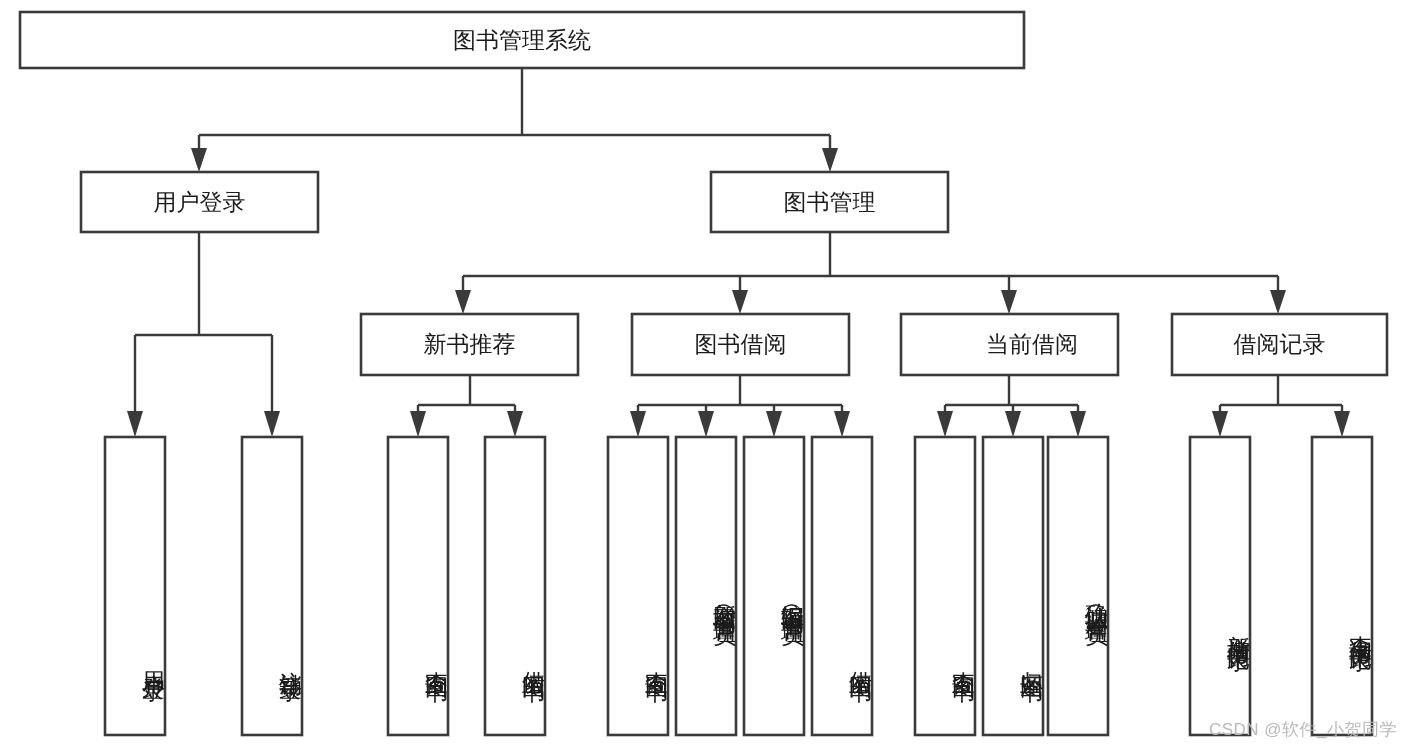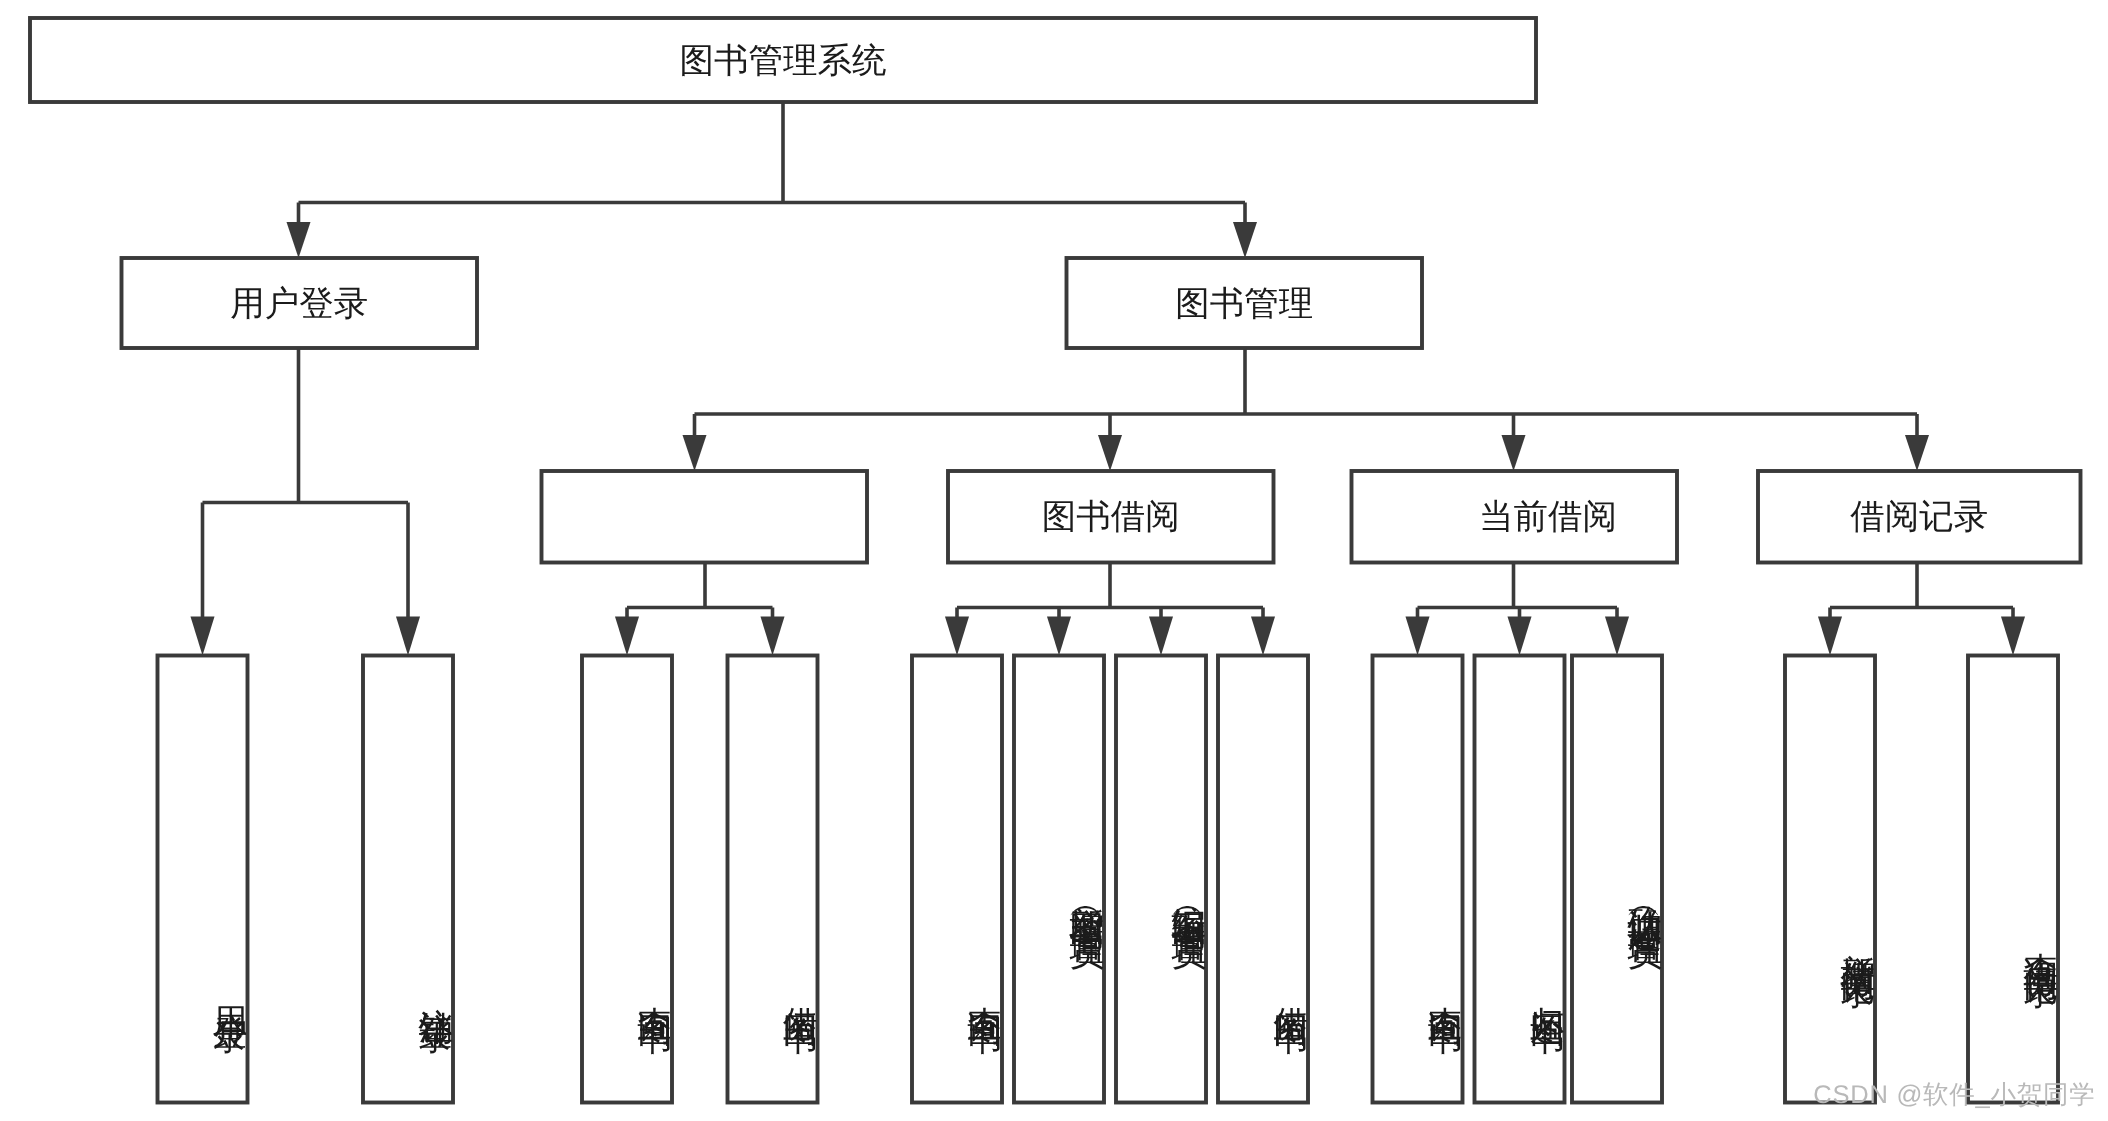--- a/index.html
+++ b/index.html
@@ -189,6 +189,7 @@
   <div class="htext-cell" style="left:81px; top:172px; width:237px; height:60px;">用户登录</div>
   <div class="htext-cell" style="left:711px; top:172px; width:237px; height:60px;text-align:right;">图书管理</div>
 
+  <div class="htext-cell" style="left:361px; top:314px; width:217px; height:61px;">新书推荐</div>
   <div class="htext-cell" style="left:632px; top:314px; width:217px; height:61px;border-radius:25px;">图书借阅</div>
   <div class="htext-cell" style="left:901px; top:314px; width:262px; height:61px;">当前借阅</div>
   <div class="htext-cell" style="left:1172px; top:314px; width:215px; height:61px;">借阅记录</div>

